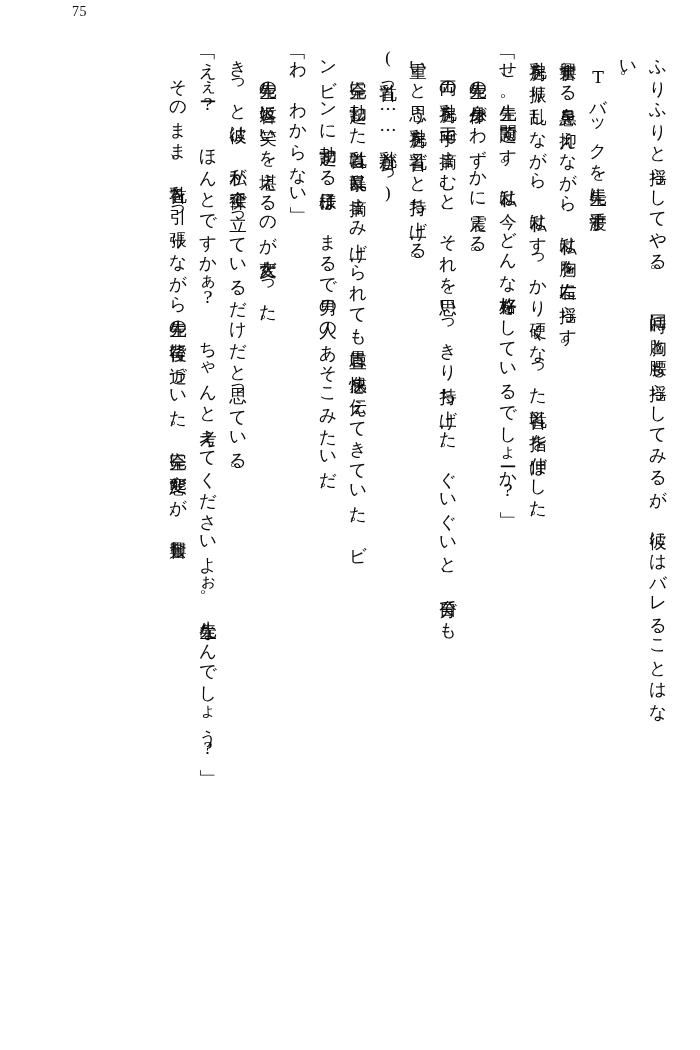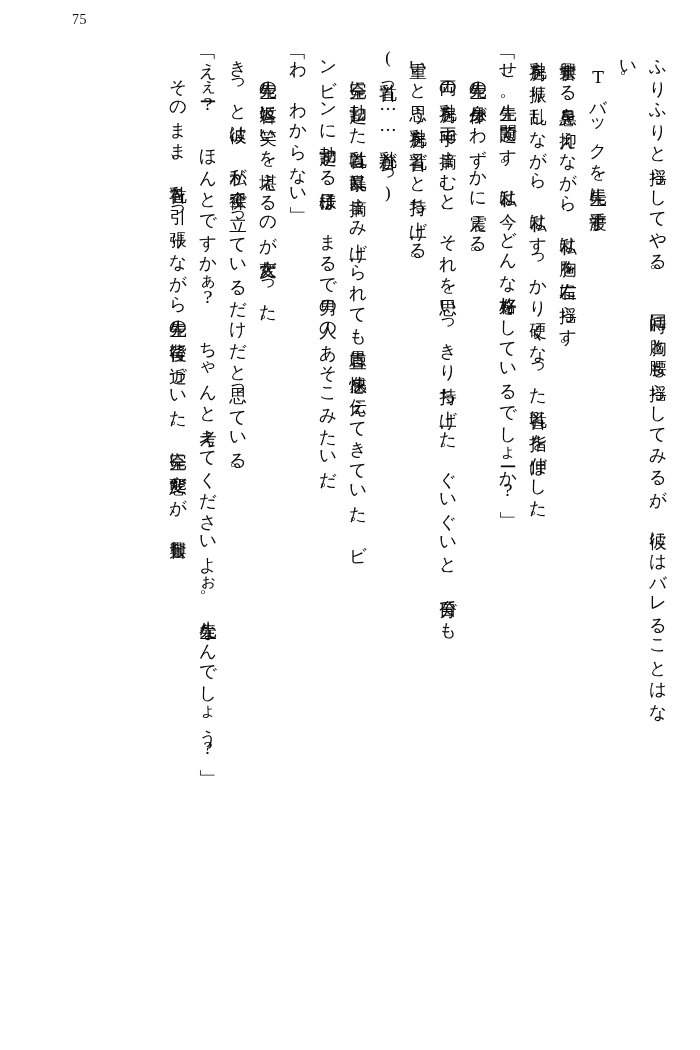--- a/index.html
+++ b/index.html
@@ -26,7 +26,7 @@
   
   .page-number {
     position: absolute;
-    top: 12px;
+    top: 4px;
     left: 72px;
     font-family: "Liberation Serif", serif;
     font-size: 14px;

